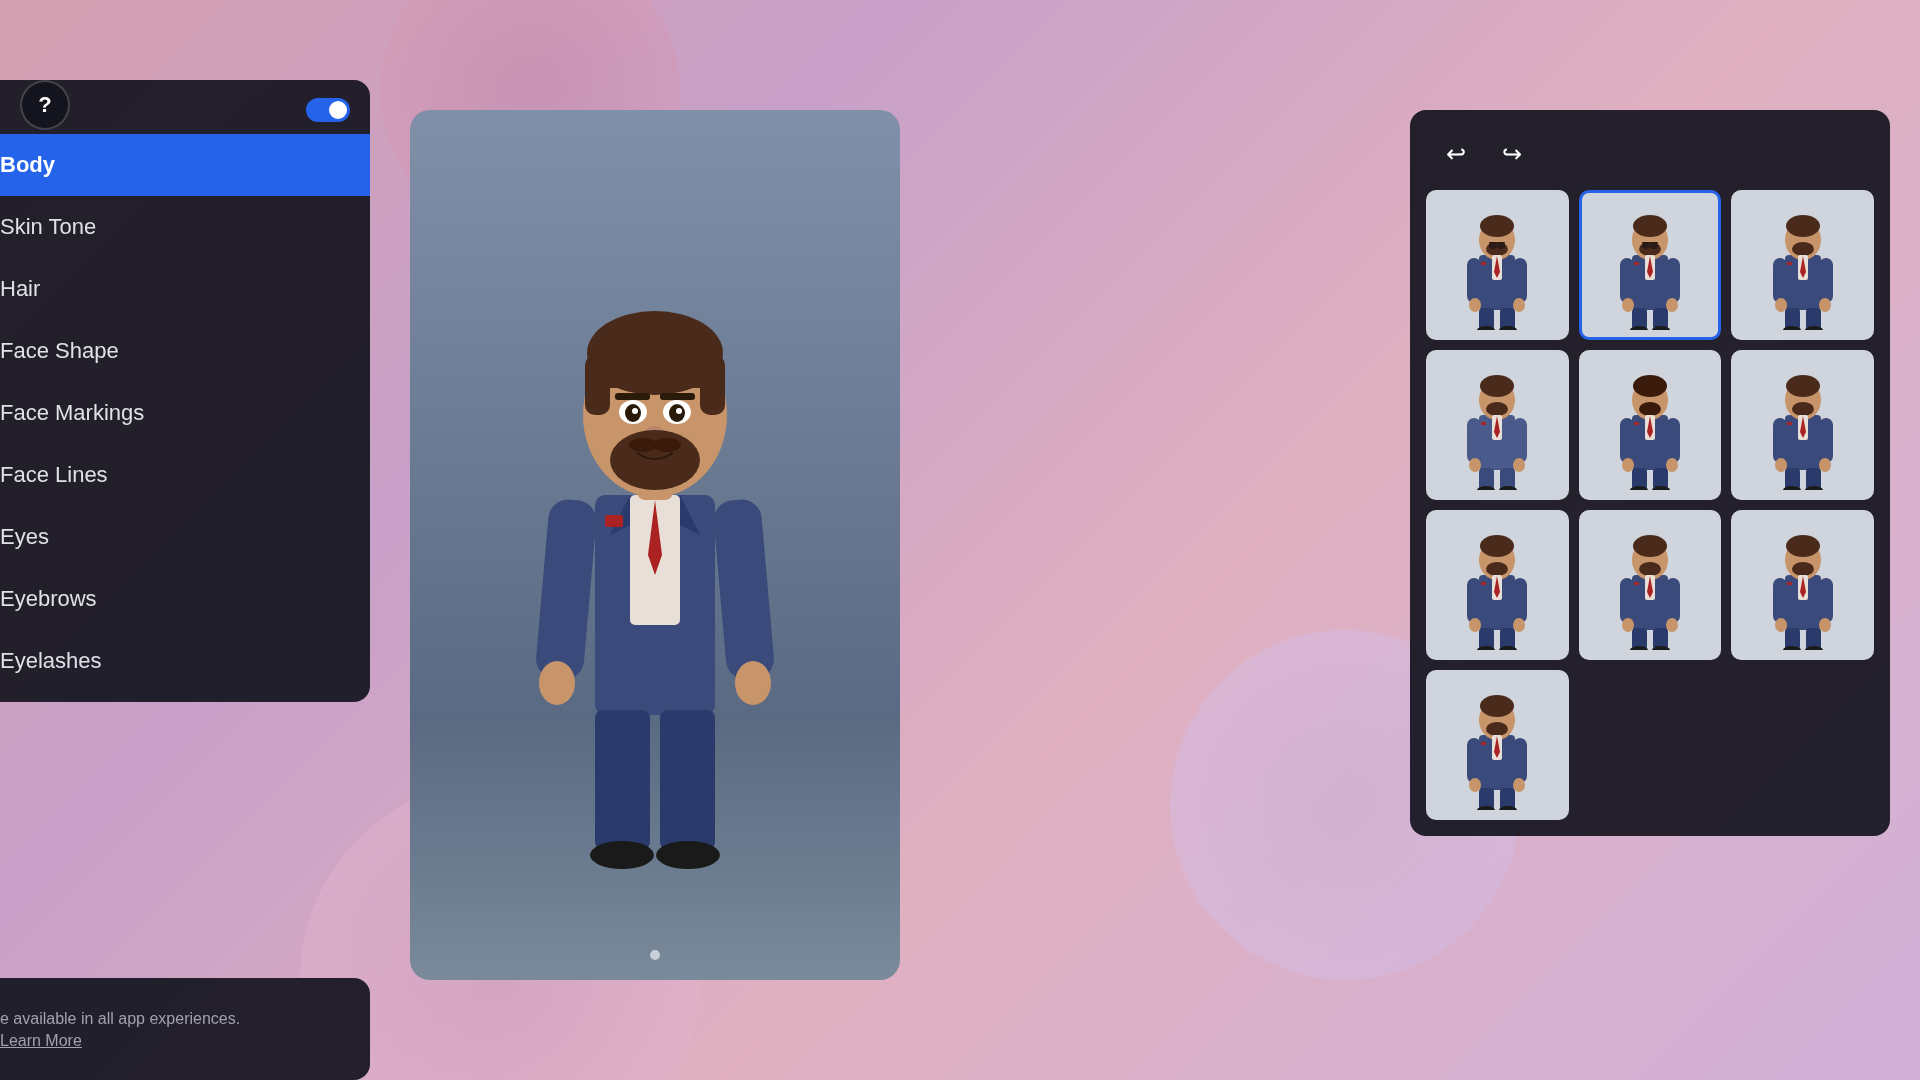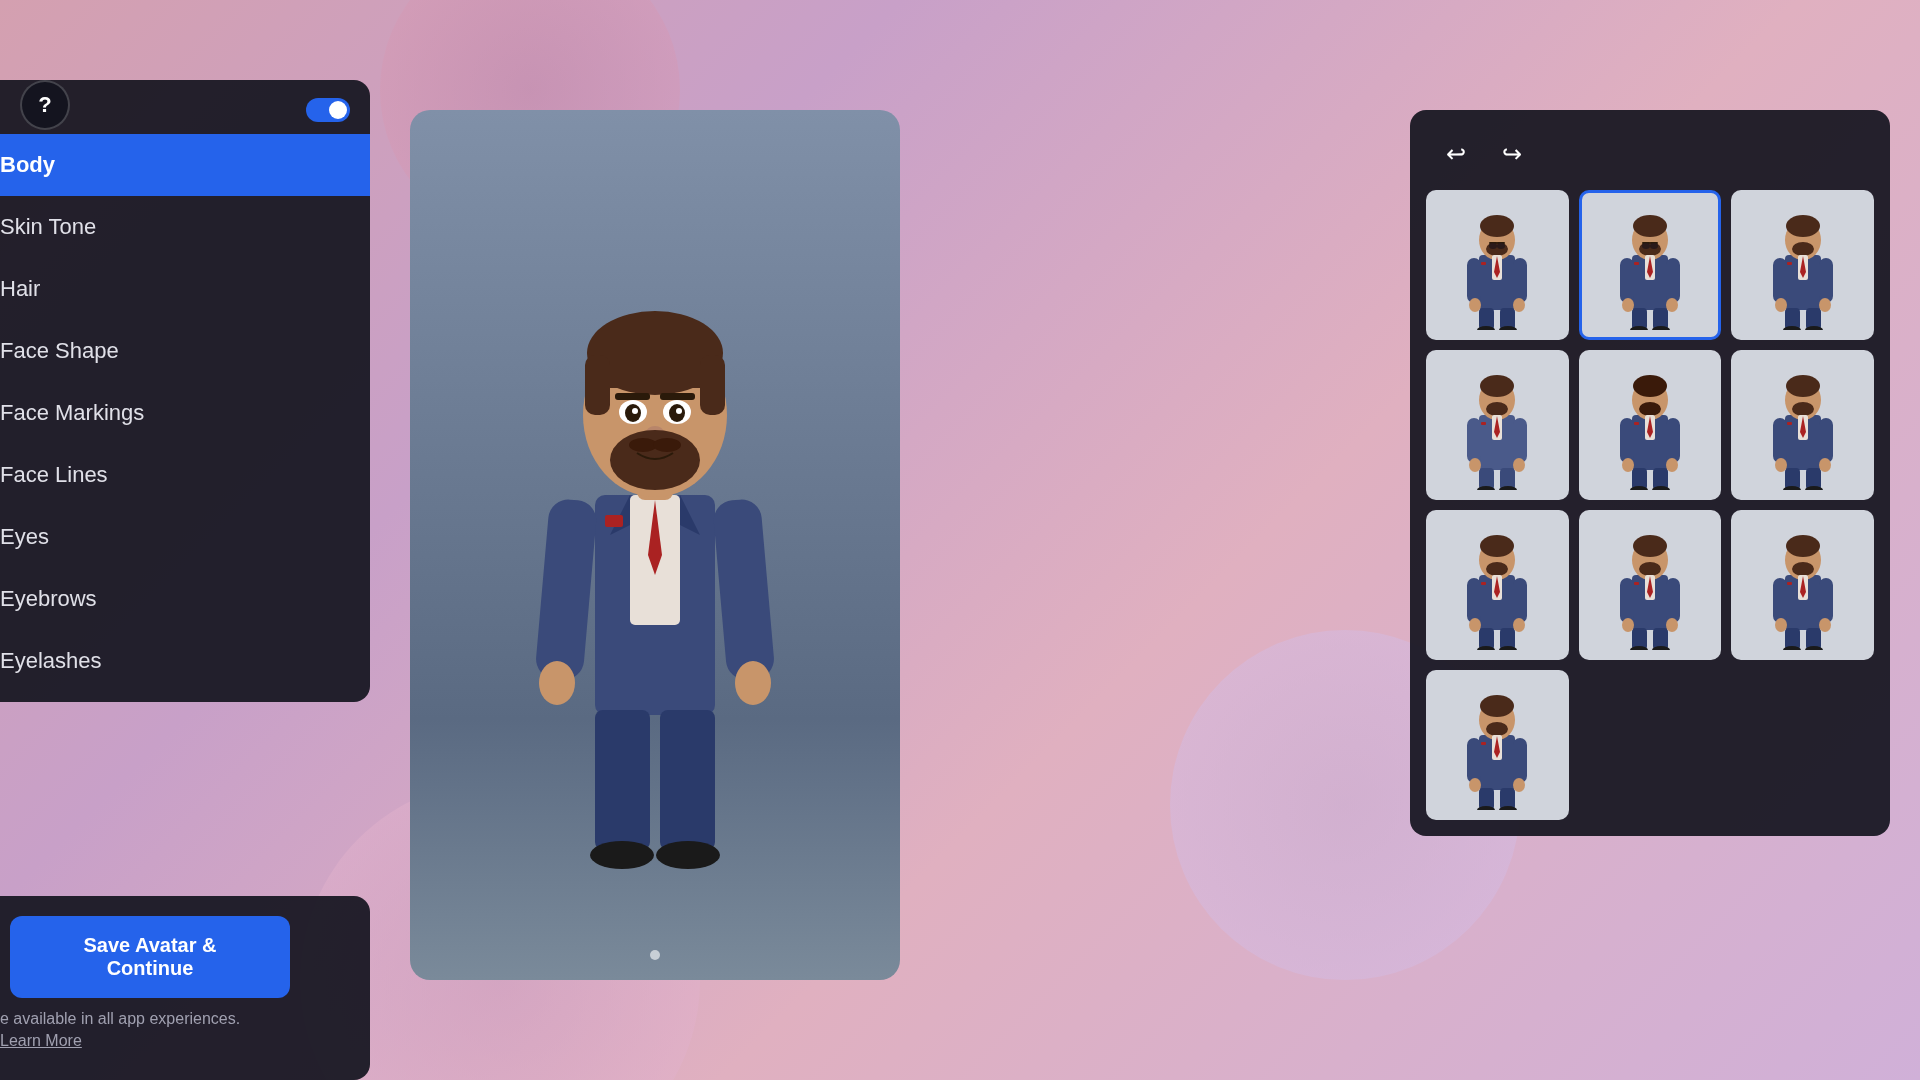--- a/index.html
+++ b/index.html
@@ -278,7 +278,6 @@
 </div>
 
 <div class="left-panel-bottom">
-  <button class="save-button">Save Avatar &amp; Continue</button>
   <div class="bottom-text">e available in all app experiences.</div>
   <div class="bottom-link">Learn More</div>
 </div>

